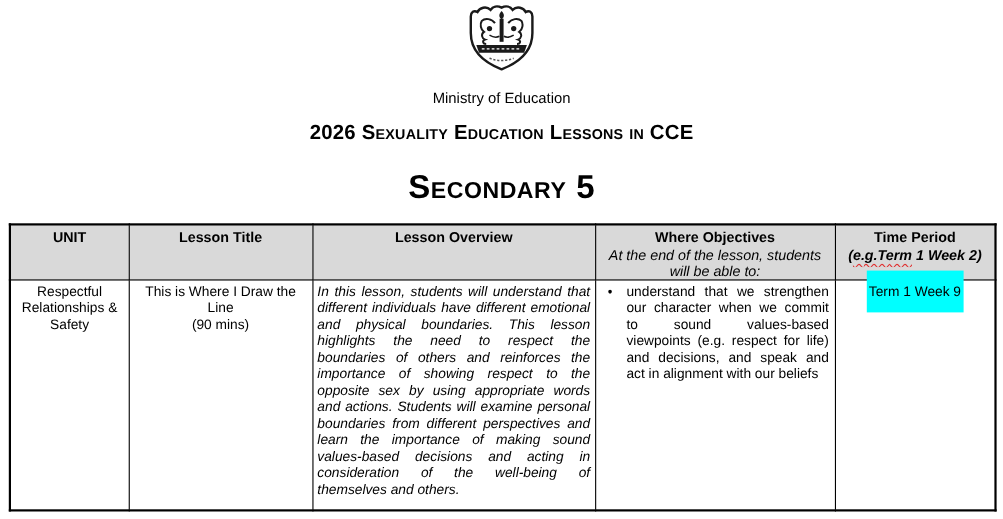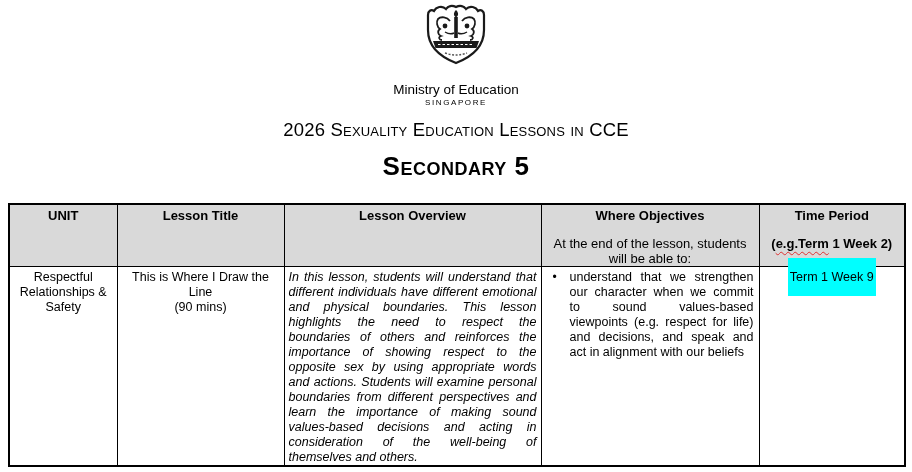--- a/index.html
+++ b/index.html
@@ -64,7 +64,6 @@
       <path d="M22 49 Q33 53 44 49" fill="none" stroke="#555555" stroke-width="1.4" stroke-dasharray="2 1.6"></path>
     </svg>
     <div class="ministry">Ministry of Education</div>
-    <div class="country">SINGAPORE</div>
     <div class="doc-title">2026 Sexuality Education Lessons in CCE</div>
     <div class="section-title">Secondary 5</div>
   </div>

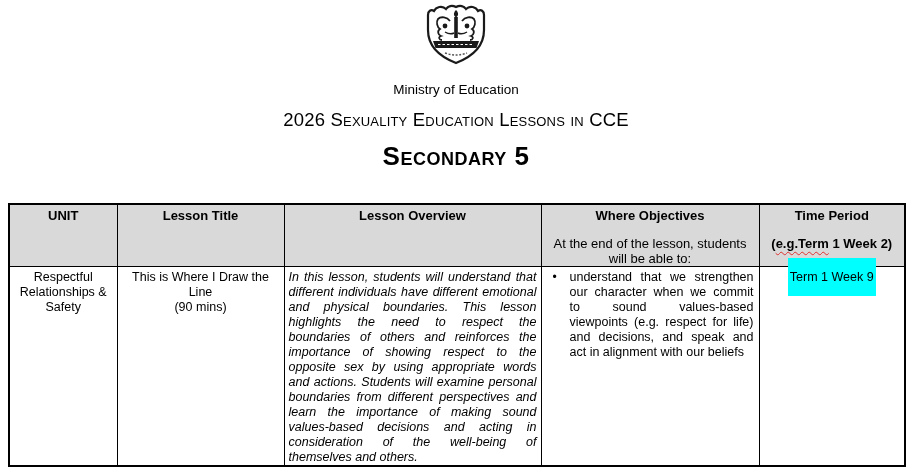--- a/index.html
+++ b/index.html
@@ -12,7 +12,7 @@
   .crest{display:block;margin:0 auto;}
   .ministry{font-size:13.5px;margin-top:16px;}
   .country{font-size:8px;letter-spacing:1.6px;margin-top:1px;}
-  .doc-title{margin-top:12px;font-size:18.5px;font-weight:400;font-variant:small-caps;letter-spacing:.2px;}
+  .doc-title{margin-top:12px;font-size:18.5px;font-weight:700;font-variant:small-caps;letter-spacing:.2px;}
   .section-title{margin-top:10px;font-size:26px;font-weight:700;font-variant:small-caps;letter-spacing:.5px;}
 
   table.lessons{

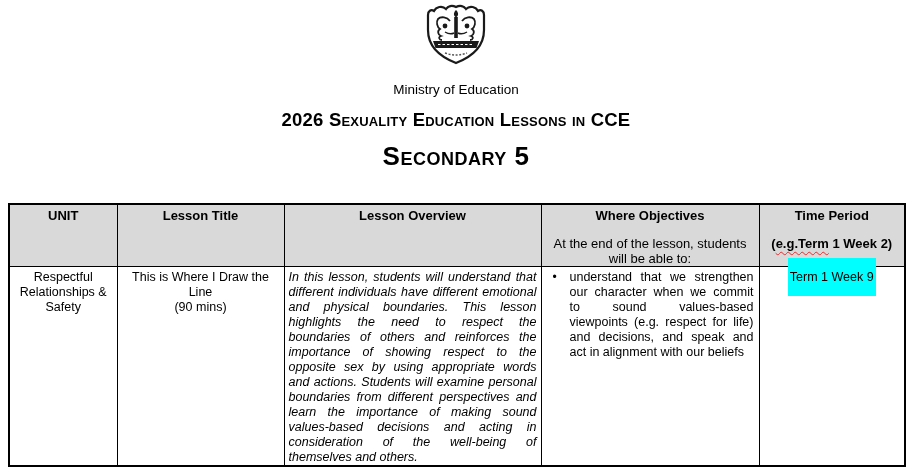--- a/index.html
+++ b/index.html
@@ -13,7 +13,7 @@
   .ministry{font-size:13.5px;margin-top:16px;}
   .country{font-size:8px;letter-spacing:1.6px;margin-top:1px;}
   .doc-title{margin-top:12px;font-size:18.5px;font-weight:700;font-variant:small-caps;letter-spacing:.2px;}
-  .section-title{margin-top:10px;font-size:26px;font-weight:700;font-variant:small-caps;letter-spacing:.5px;}
+  .section-title{margin-top:23px;font-size:30px;font-weight:700;font-variant:small-caps;letter-spacing:.5px;}
 
   table.lessons{
     position:absolute;left:8px;top:203px;width:896px;height:262px;

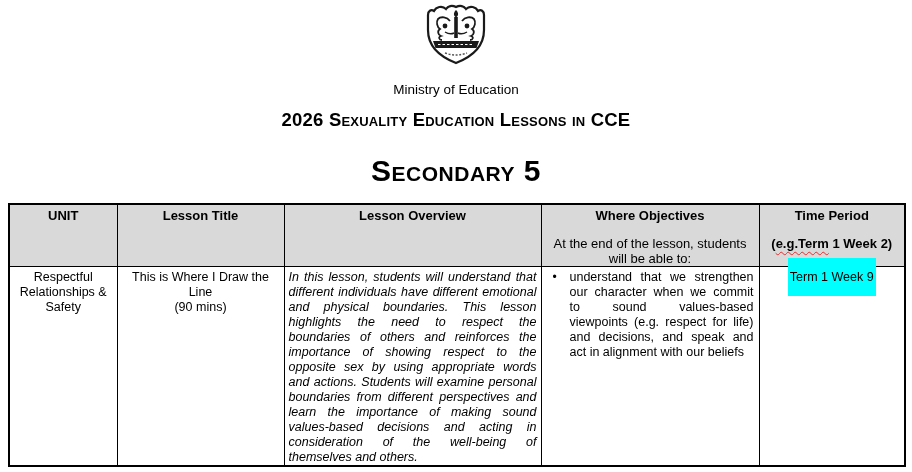--- a/index.html
+++ b/index.html
@@ -25,7 +25,7 @@
     background:#D9D9D9;font-size:13px;font-weight:700;text-align:center;
     padding:3px 3px 0 3px;line-height:16px;
   }
-  .lessons th .sub{font-weight:400;line-height:15px;margin-top:12px;}
+  .lessons th .sub{font-weight:400;line-height:15px;margin-top:0;font-style:italic;}
   .lessons th .sub.bold{font-weight:700;}
   .squiggle{
     text-decoration-line:underline;text-decoration-style:wavy;

